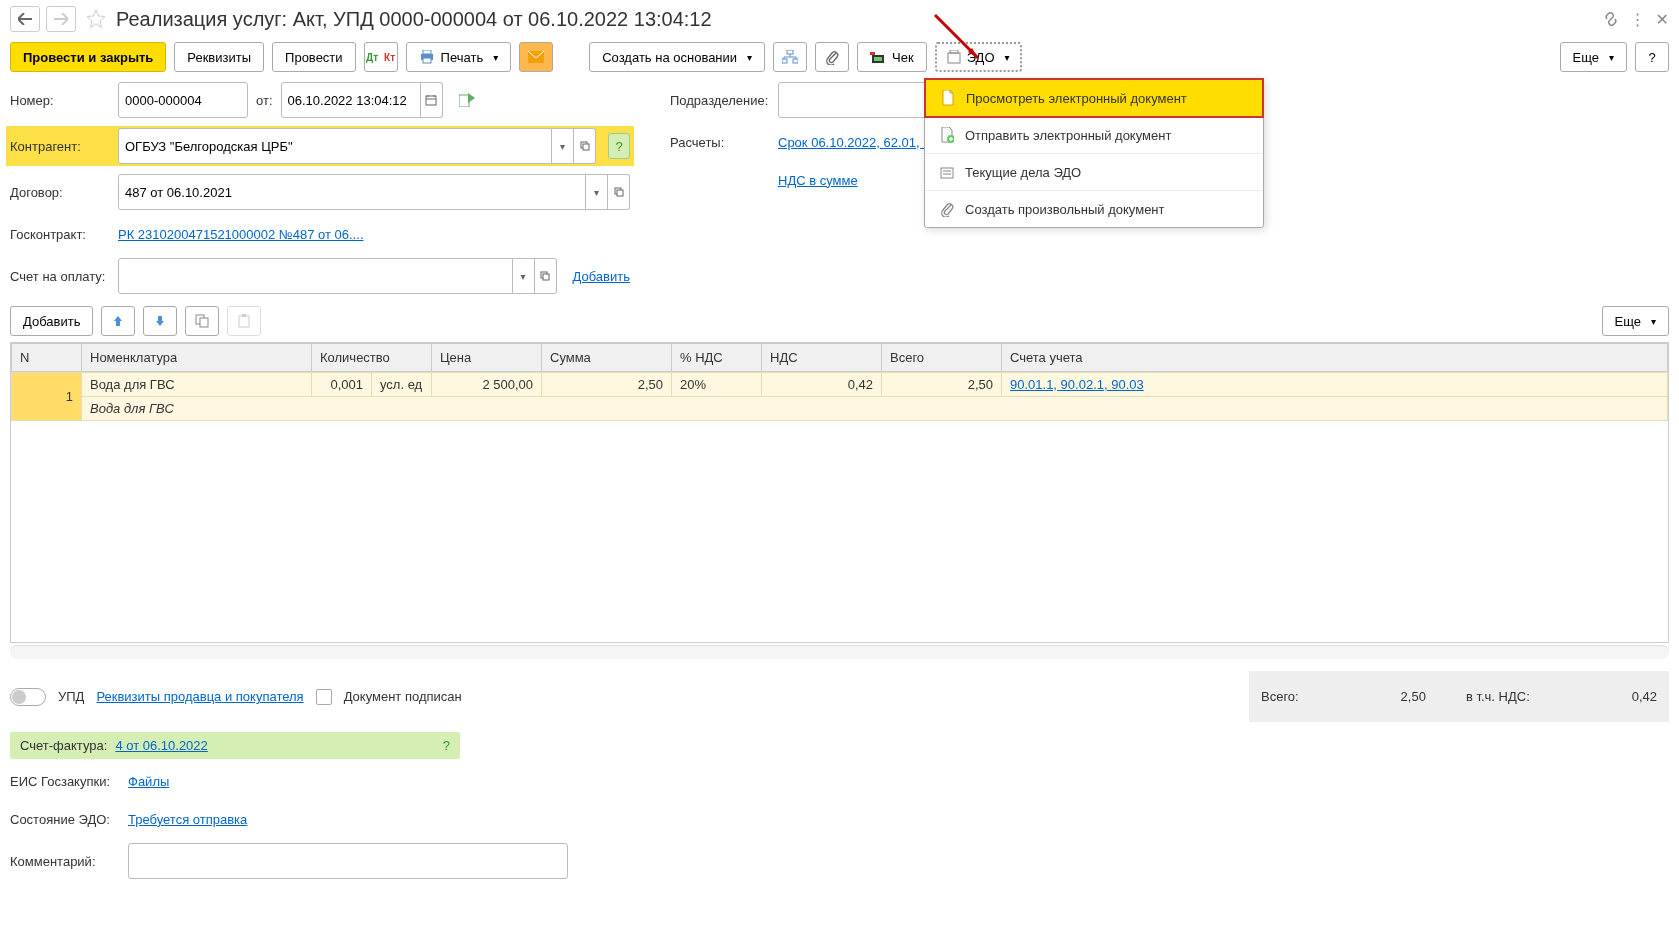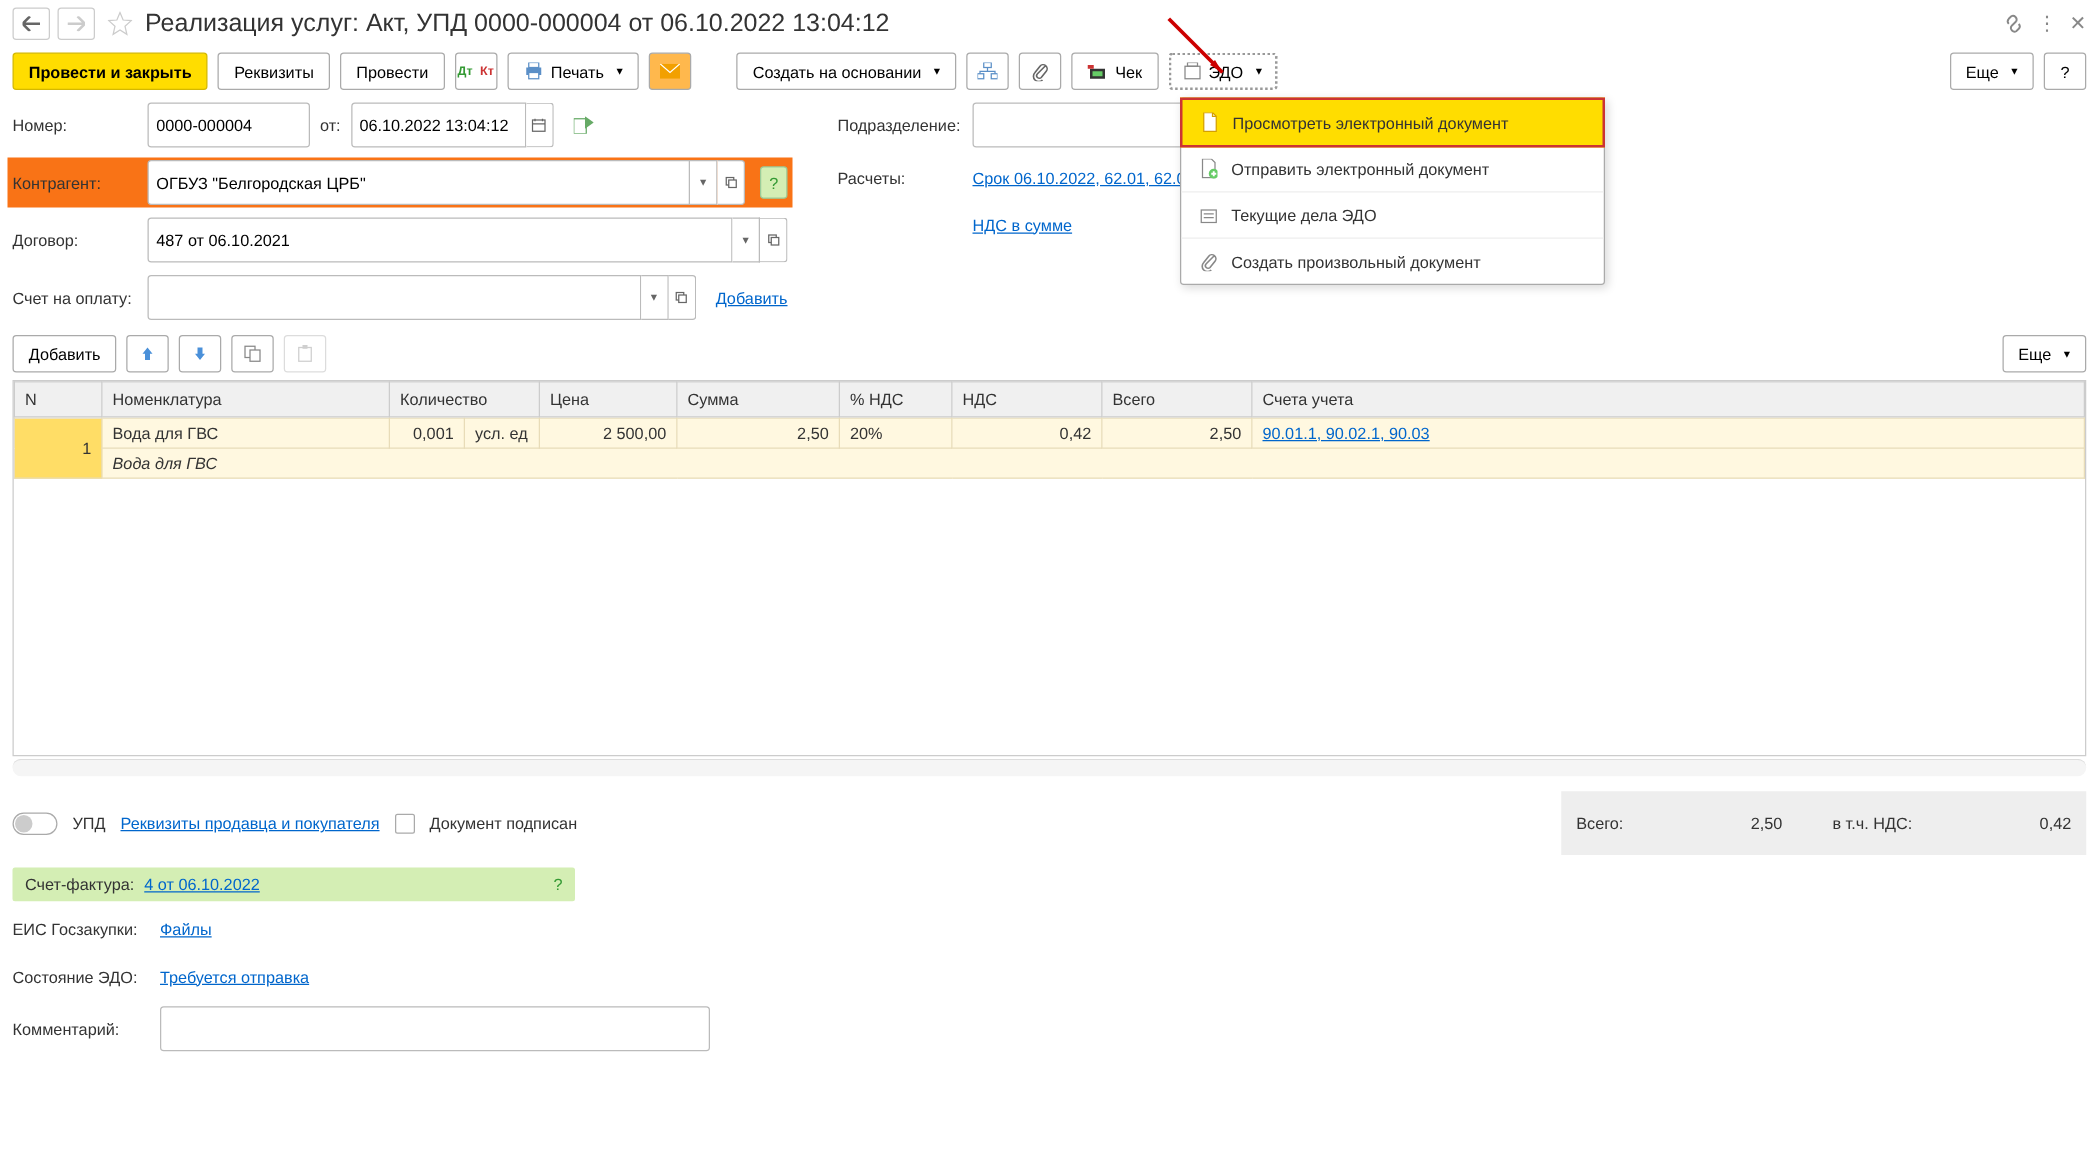--- a/index.html
+++ b/index.html
@@ -48,7 +48,7 @@
 .checkbox { width: 16px; height: 16px; border: 1px solid #aaa; border-radius: 2px; }
 .invoice-row { background: #d4eeb4; padding: 6px 10px; margin: 4px 10px; display: flex; align-items: center; gap: 8px; width: 450px; border-radius: 2px; }
 .bottom-rows { padding: 4px 10px; display: flex; flex-direction: column; gap: 10px; }
-.dropdown-menu { position: absolute; top: 40px; left: 944px; width: 340px; background: #fff; border: 1px solid #aaa; border-radius: 3px; box-shadow: 2px 2px 8px rgba(0,0,0,0.15); z-index: 100; }
+.dropdown-menu { position: absolute; top: 40px; left: 924px; width: 340px; background: #fff; border: 1px solid #aaa; border-radius: 3px; box-shadow: 2px 2px 8px rgba(0,0,0,0.15); z-index: 100; }
 .dropdown-item { display: flex; align-items: center; gap: 10px; padding: 10px 14px; cursor: pointer; border-bottom: 1px solid #eee; }
 .dropdown-item:last-child { border-bottom: none; }
 .dropdown-item.highlighted { background: #ffdd00; border: 2px solid #cc3333; margin: -1px; }

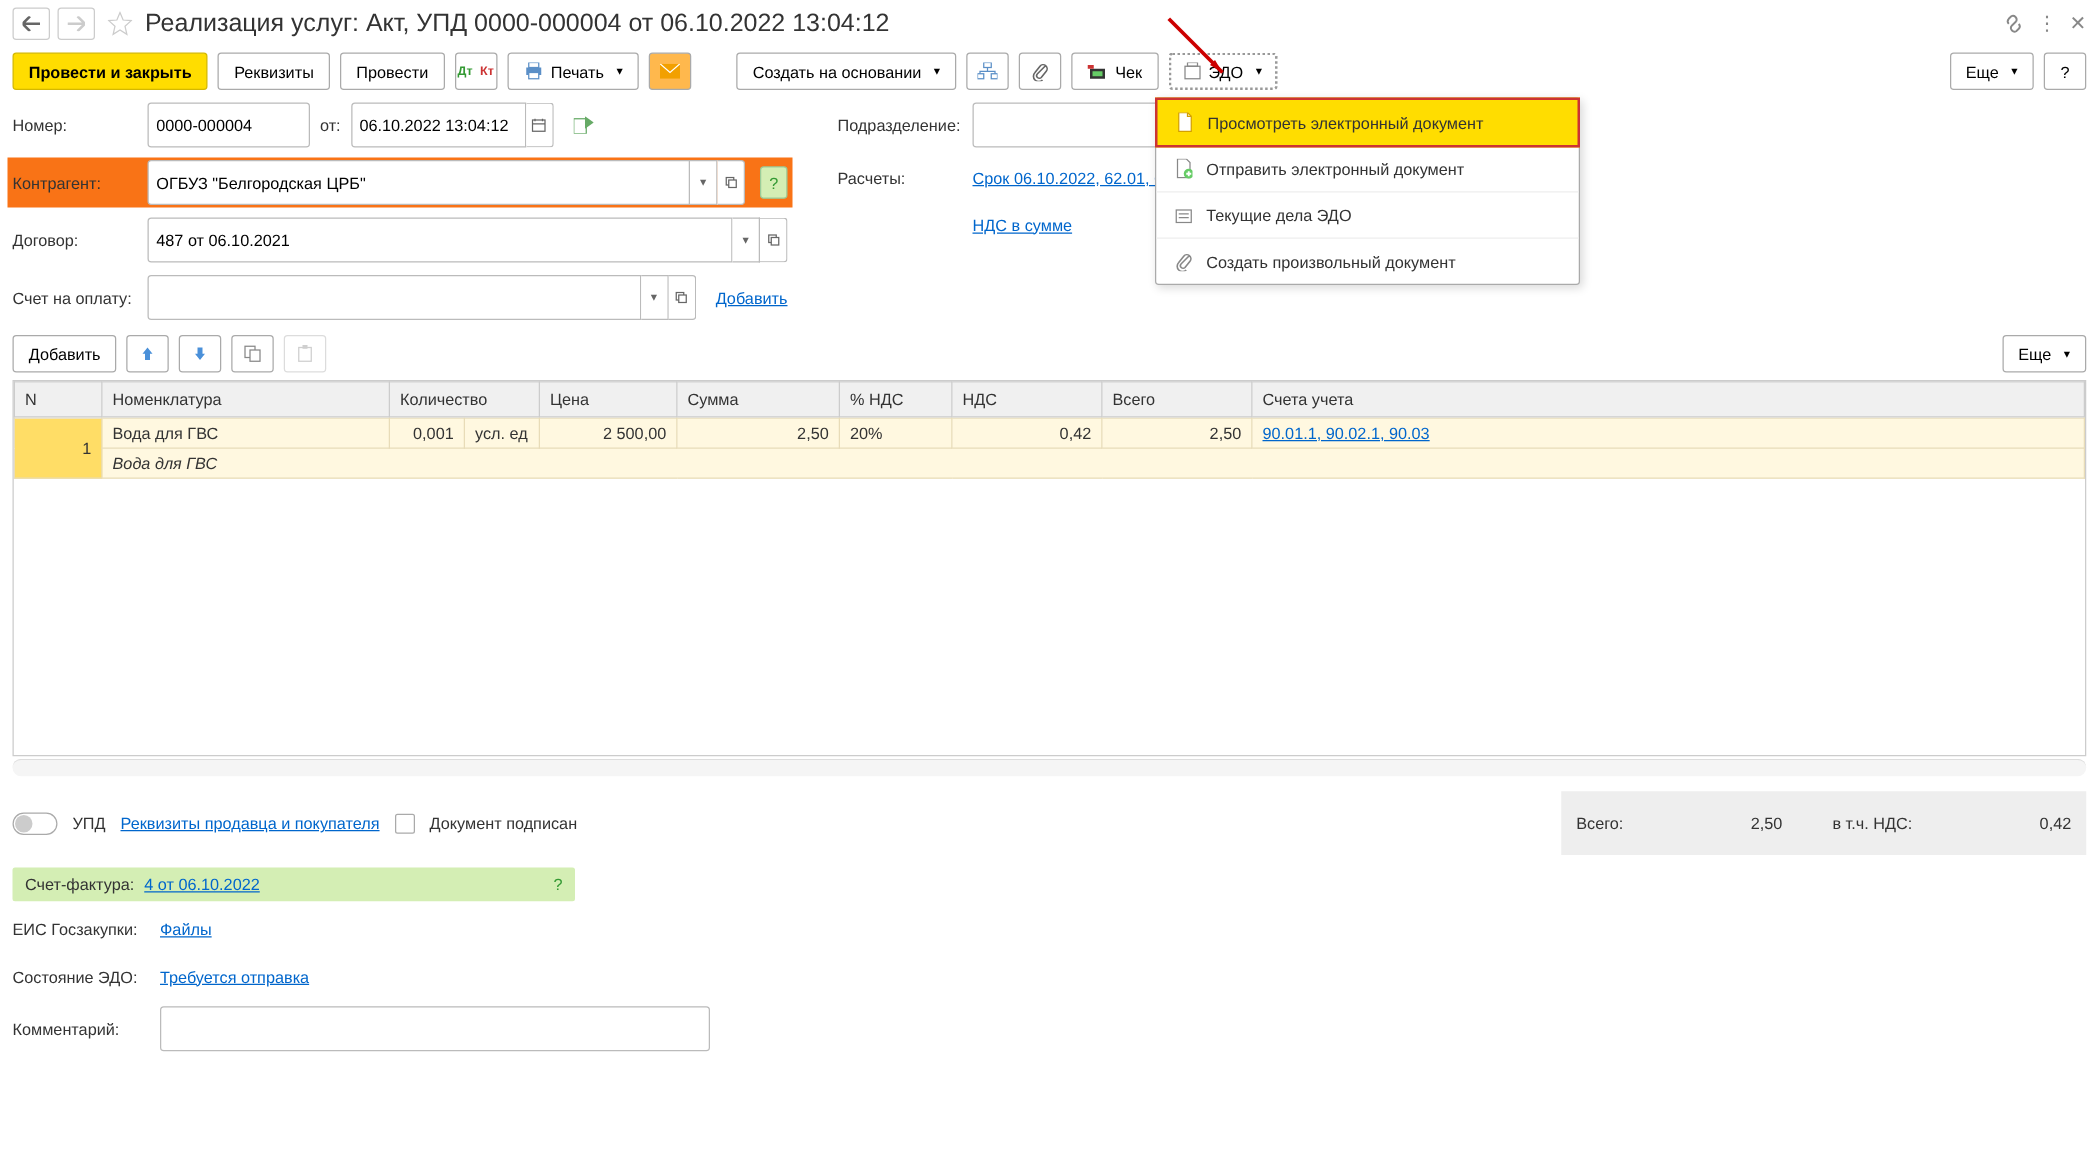--- a/index.html
+++ b/index.html
@@ -22,7 +22,7 @@
 .form-col-right { flex: 1; }
 .form-row { display: flex; align-items: center; gap: 8px; min-height: 28px; }
 .form-label { width: 100px; }
-.form-row.highlight { background: #f97316; padding: 2px 4px; margin: -2px -4px; }
+.form-row.highlight { background: #fde047; padding: 2px 4px; margin: -2px -4px; }
 .input-text { height: 36px; border: 1px solid #bbb; border-radius: 3px; padding: 0 6px; font-size: 13px; }
 .input-group { display: flex; align-items: stretch; }
 .input-group .input-text { border-radius: 3px 0 0 3px; }

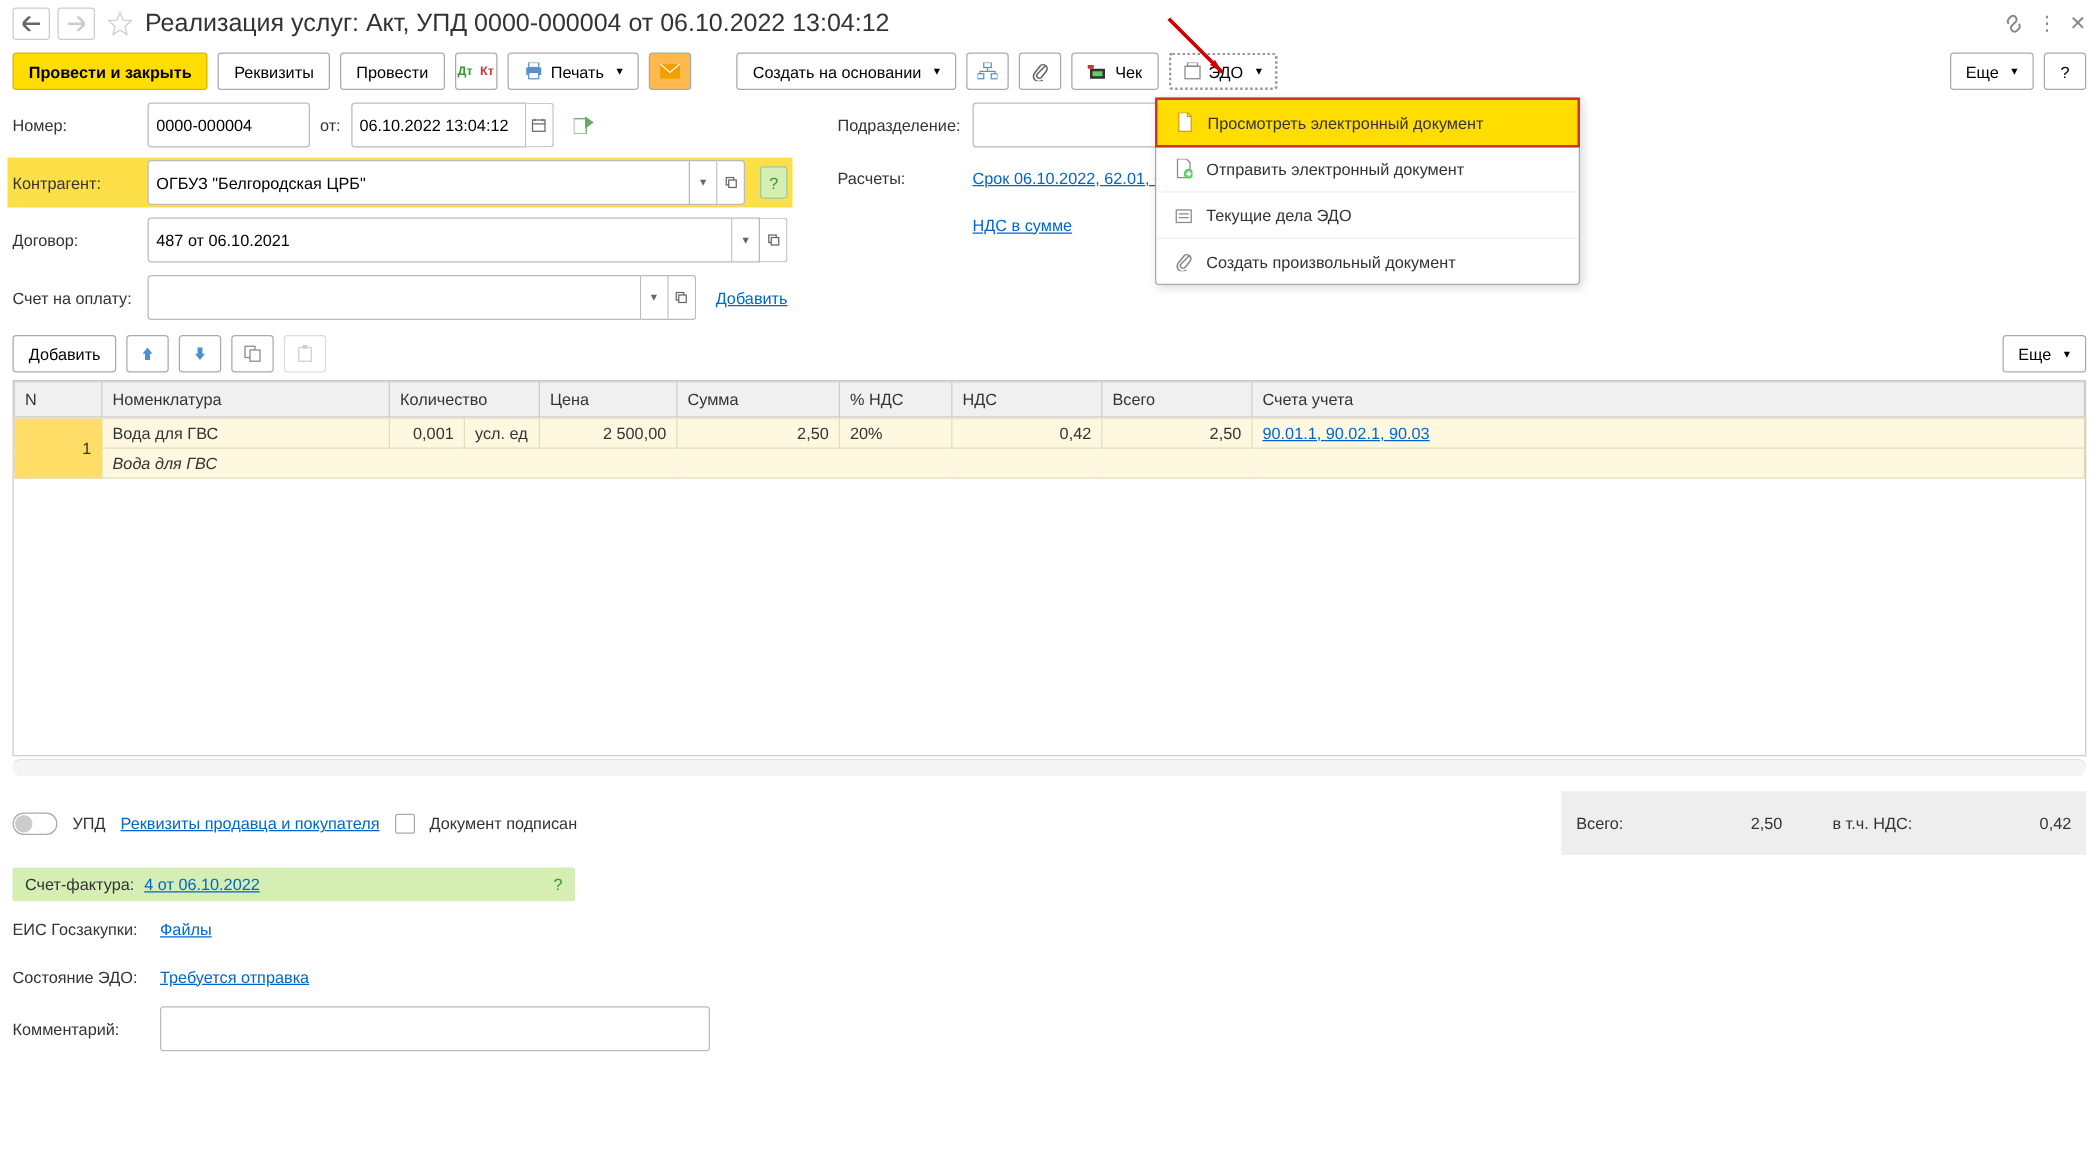--- a/index.html
+++ b/index.html
@@ -238,6 +238,10 @@
       </div>
     </div>
     <div class="form-row">
+      <span class="form-label">Госконтракт:</span>
+      <span class="link">РК 2310200471521000002 №487 от 06....</span>
+    </div>
+    <div class="form-row">
       <span class="form-label">Счет на оплату:</span>
       <div class="input-group" style="flex:1">
         <input class="input-text" style="flex: 1 1 0%;">

